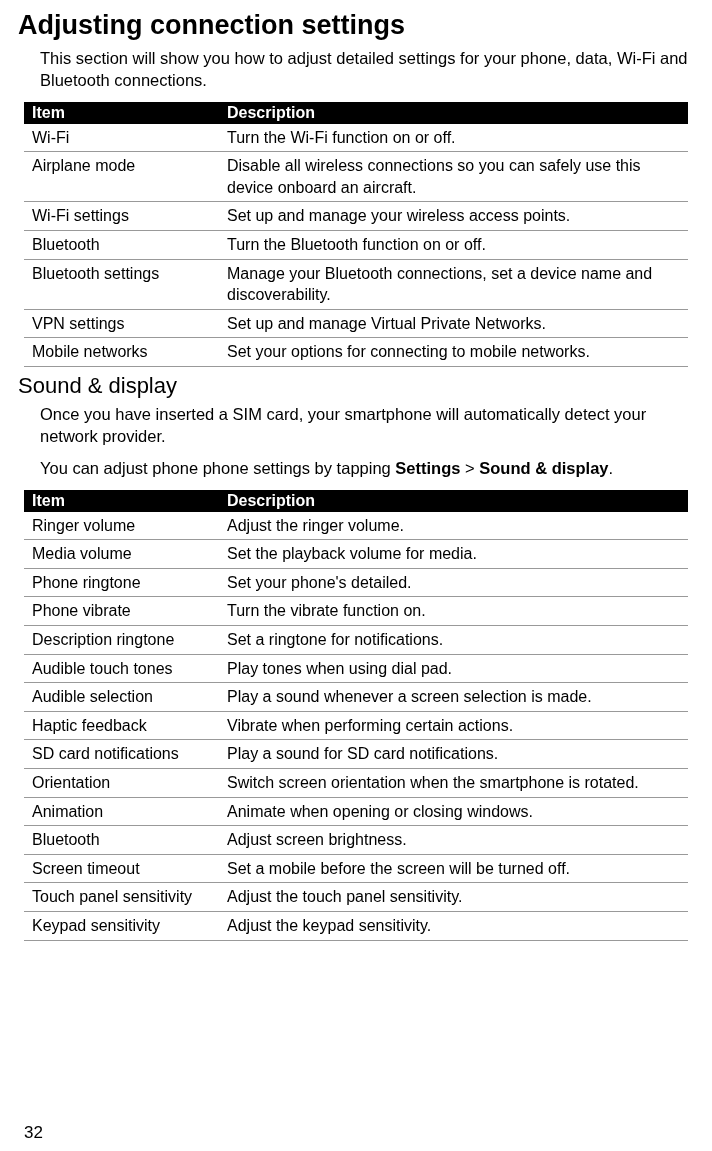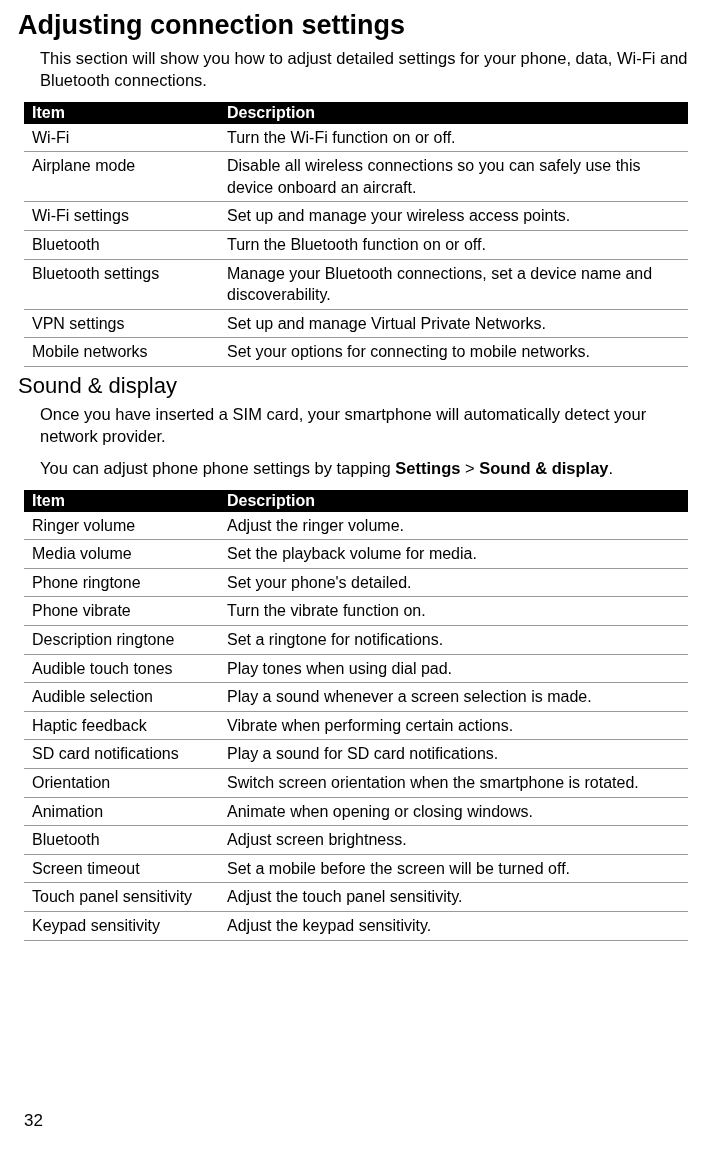--- a/index.html
+++ b/index.html
@@ -65,7 +65,7 @@
     .page-number {
       position: absolute;
       left: 24px;
-      bottom: 20px;
+      bottom: 8px;
       font-size: 17px;
     }
   </style>

